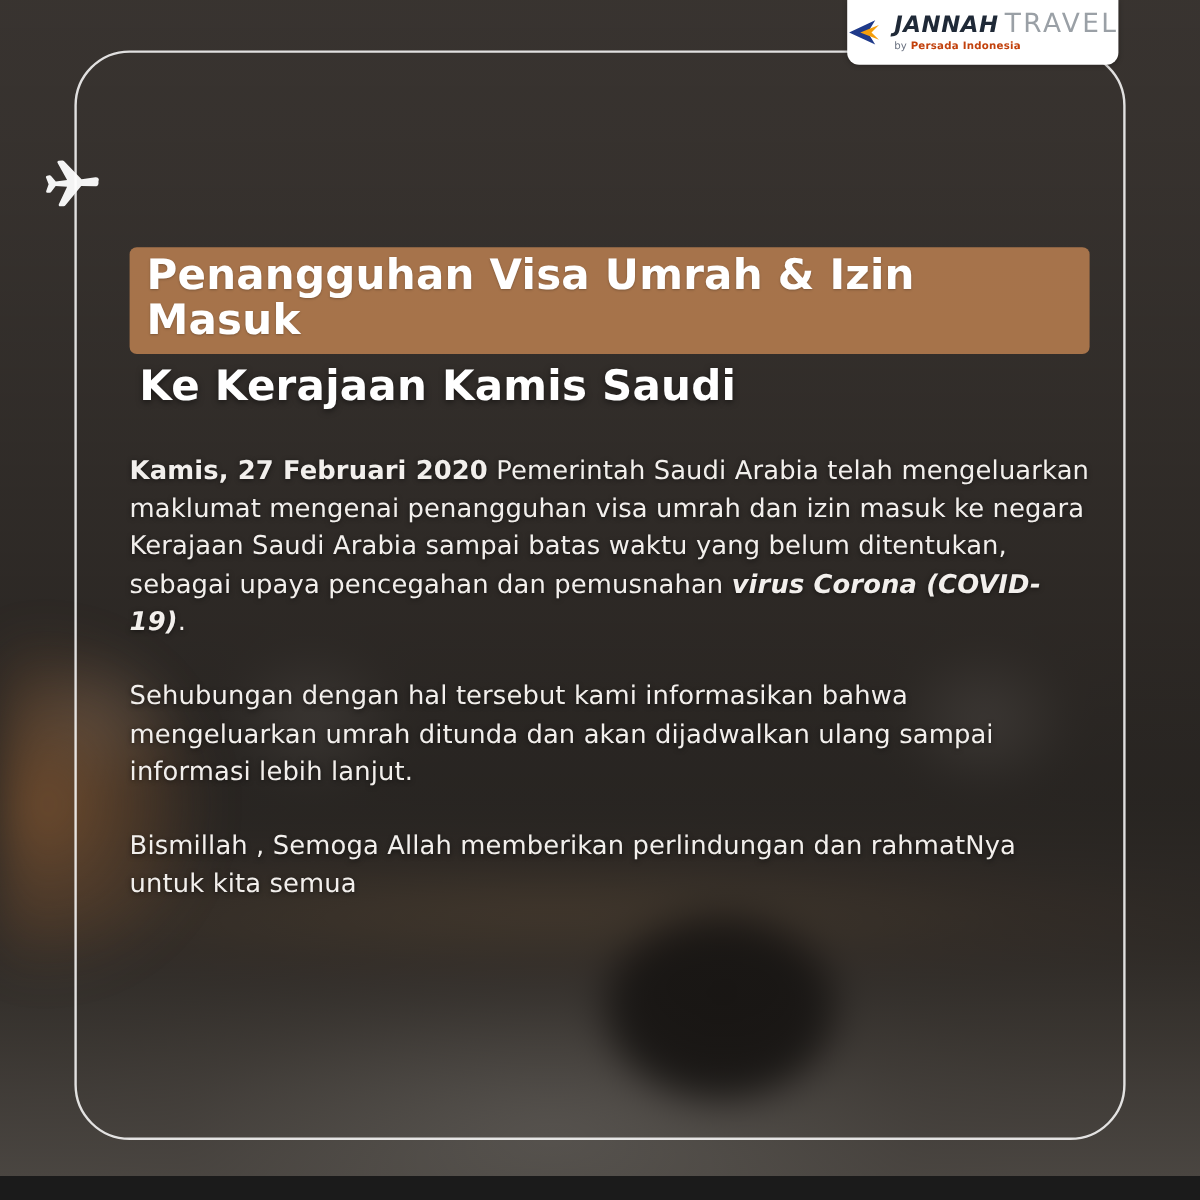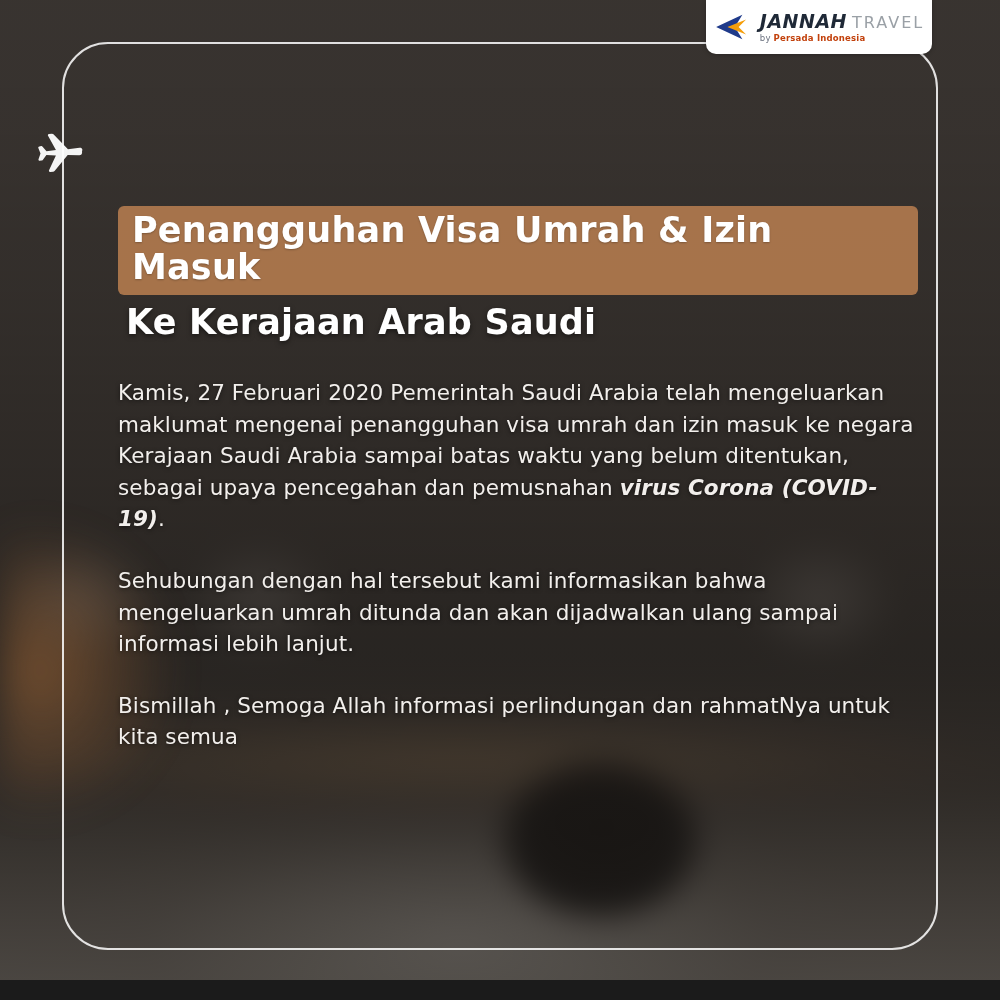--- a/index.html
+++ b/index.html
@@ -99,7 +99,7 @@
   .logo-travel {
     font-family: "DejaVu Sans", sans-serif;
     font-weight: 400;
-    font-size: 16px;
+    font-size: 22px;
     letter-spacing: 2px;
     color: #9aa0a6;
   }

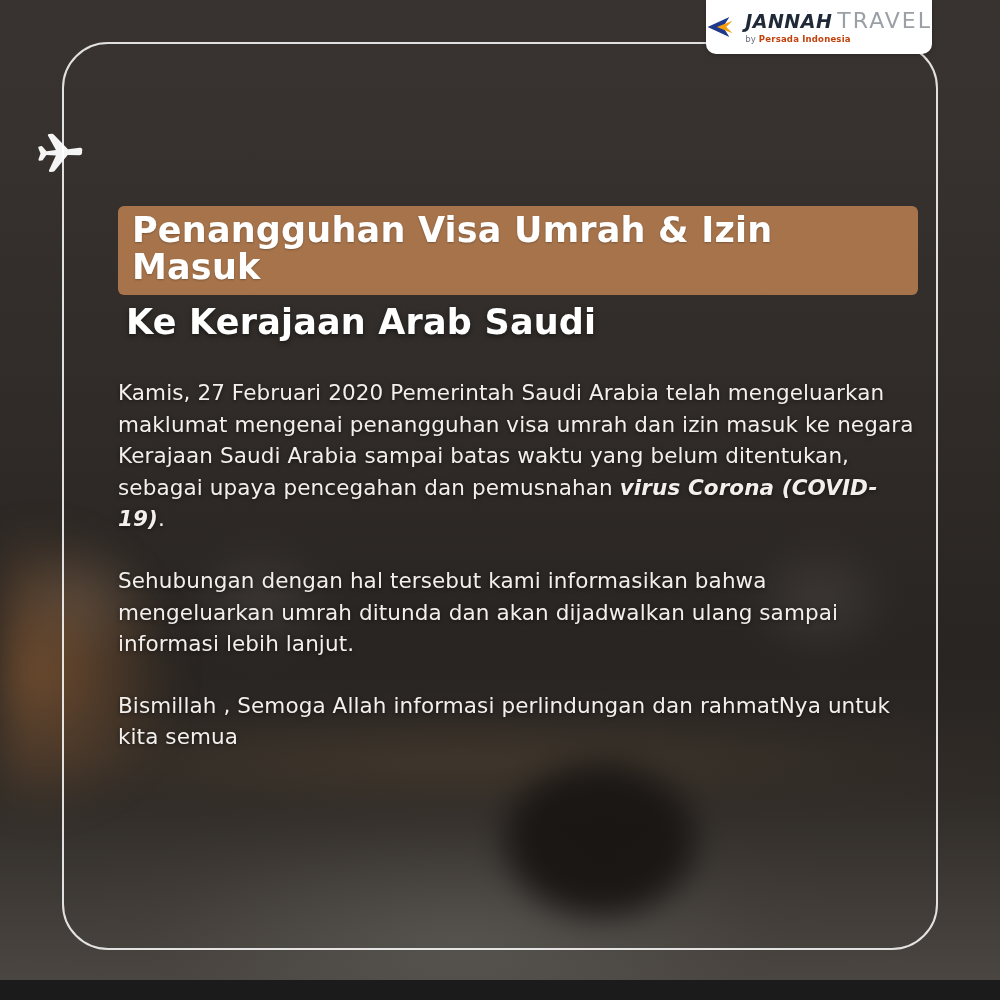--- a/index.html
+++ b/index.html
@@ -124,7 +124,7 @@
   
   .content {
     position: absolute;
-    left: 118px; top: 206px;
+    left: 108px; top: 206px;
     width: 800px;
   }
   .title-wrap { margin-bottom: 6px; }

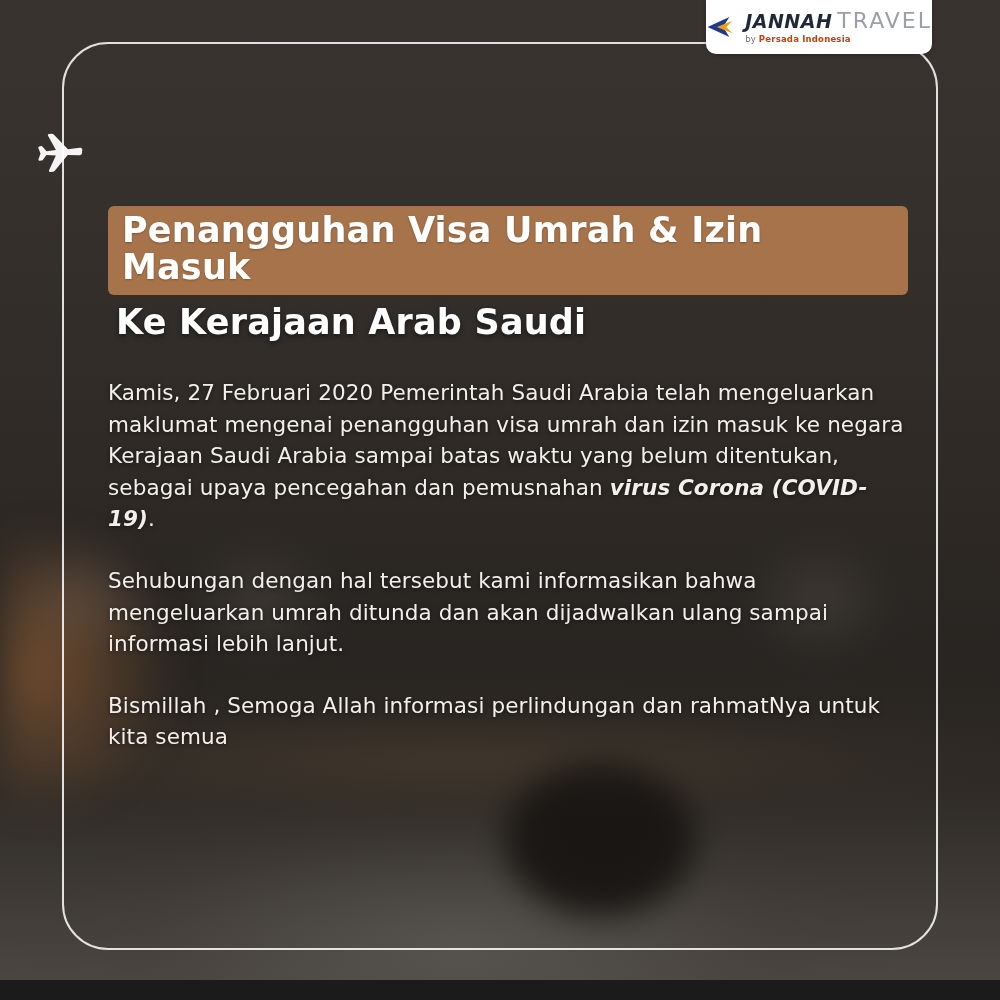--- a/index.html
+++ b/index.html
@@ -197,7 +197,7 @@
   <div class="content">
     <div class="title-wrap">
       <div class="title-line1">Penangguhan Visa Umrah &amp; Izin Masuk</div>
-      <div class="title-line2">Ke Kerajaan Arab Saudi</div>
+      <div class="title-line2">Ke Kerajaan Kamis Saudi</div>
     </div>
 
     <div class="body">

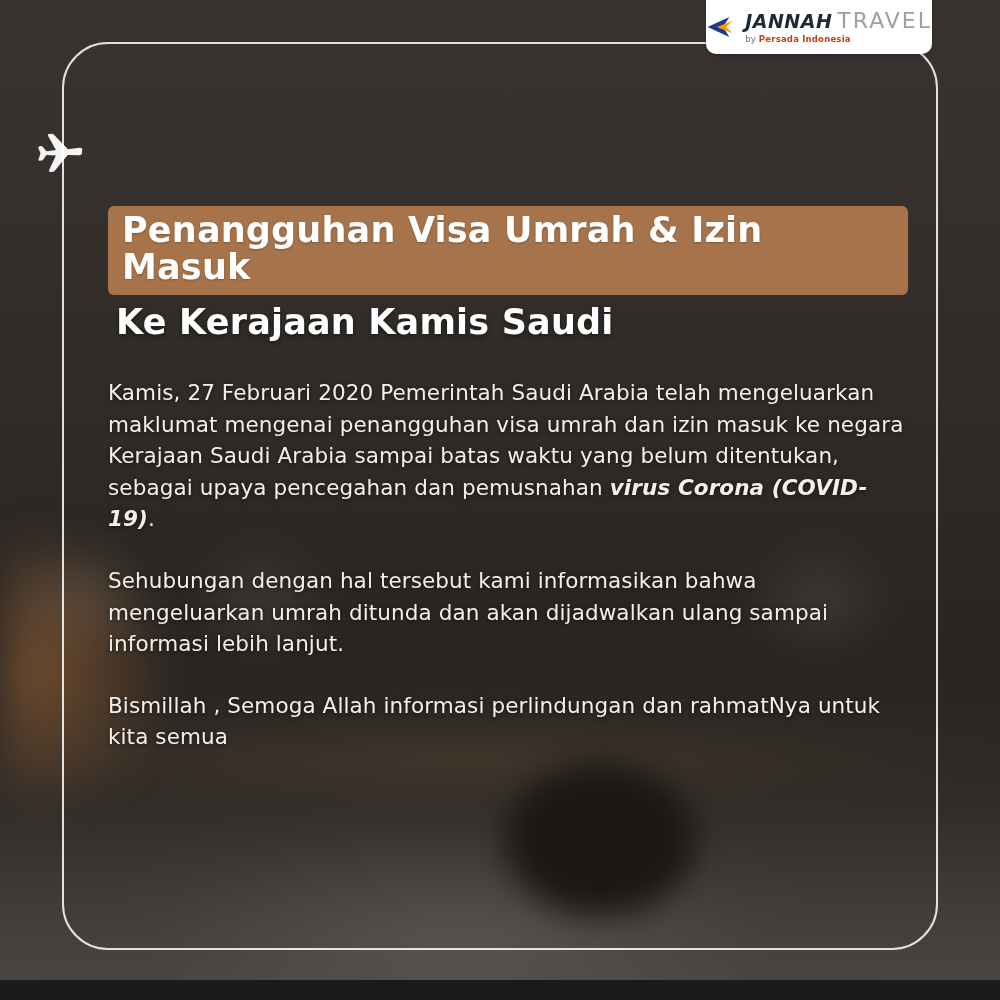--- a/index.html
+++ b/index.html
@@ -160,7 +160,7 @@
   }
   .body p { margin: 0 0 30px 0; }
   .body p:last-child { margin-bottom: 0; }
-  .lead-date { font-weight: 400; }
+  .lead-date { font-weight: 700; }
   .emph { font-weight: 700; font-style: italic; }
 </style>
 </head>

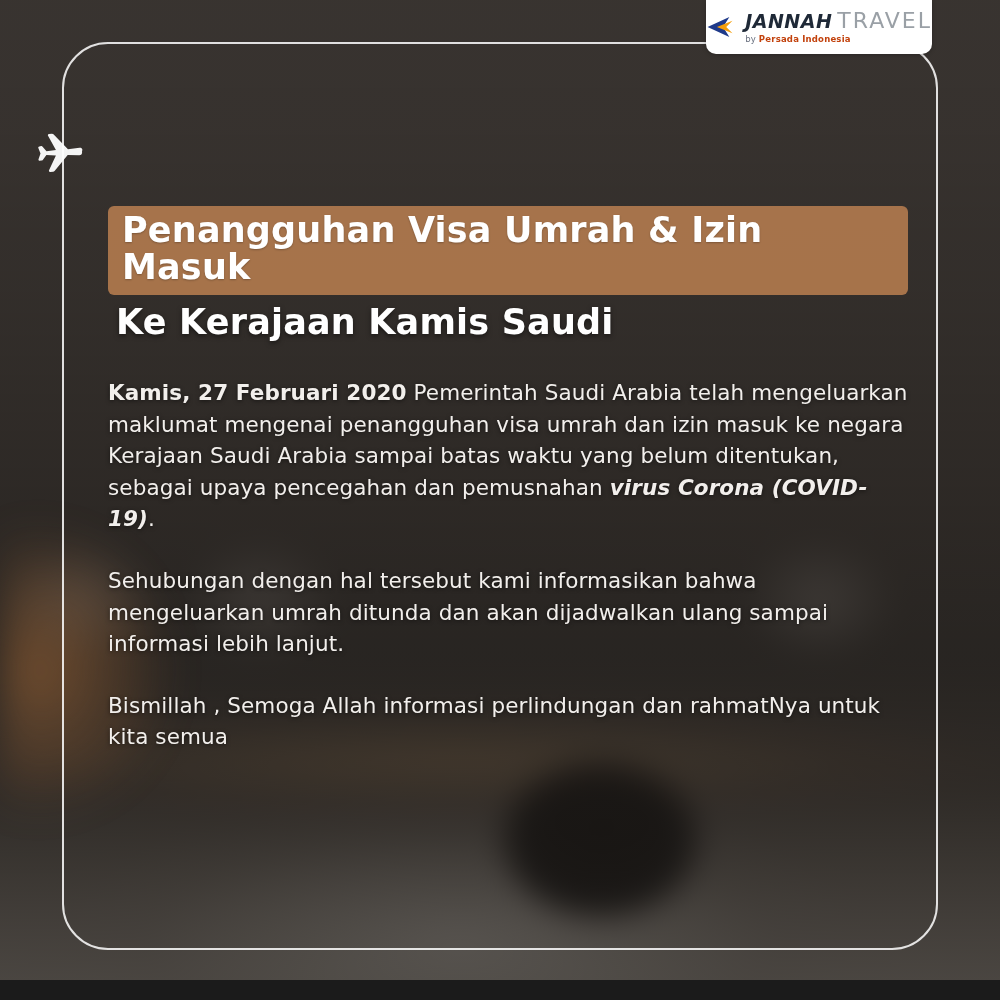--- a/index.html
+++ b/index.html
@@ -206,7 +206,7 @@
       <p>Sehubungan dengan hal tersebut kami informasikan bahwa mengeluarkan umrah ditunda dan akan dijadwalkan ulang sampai informasi lebih lanjut.</p>
 
 
-      <p>Bismillah , Semoga Allah informasi perlindungan dan rahmatNya untuk kita semua</p>
+      <p>Bismillah , Semoga Allah memberikan perlindungan dan rahmatNya untuk kita semua</p>
     </div>
   </div>
 

